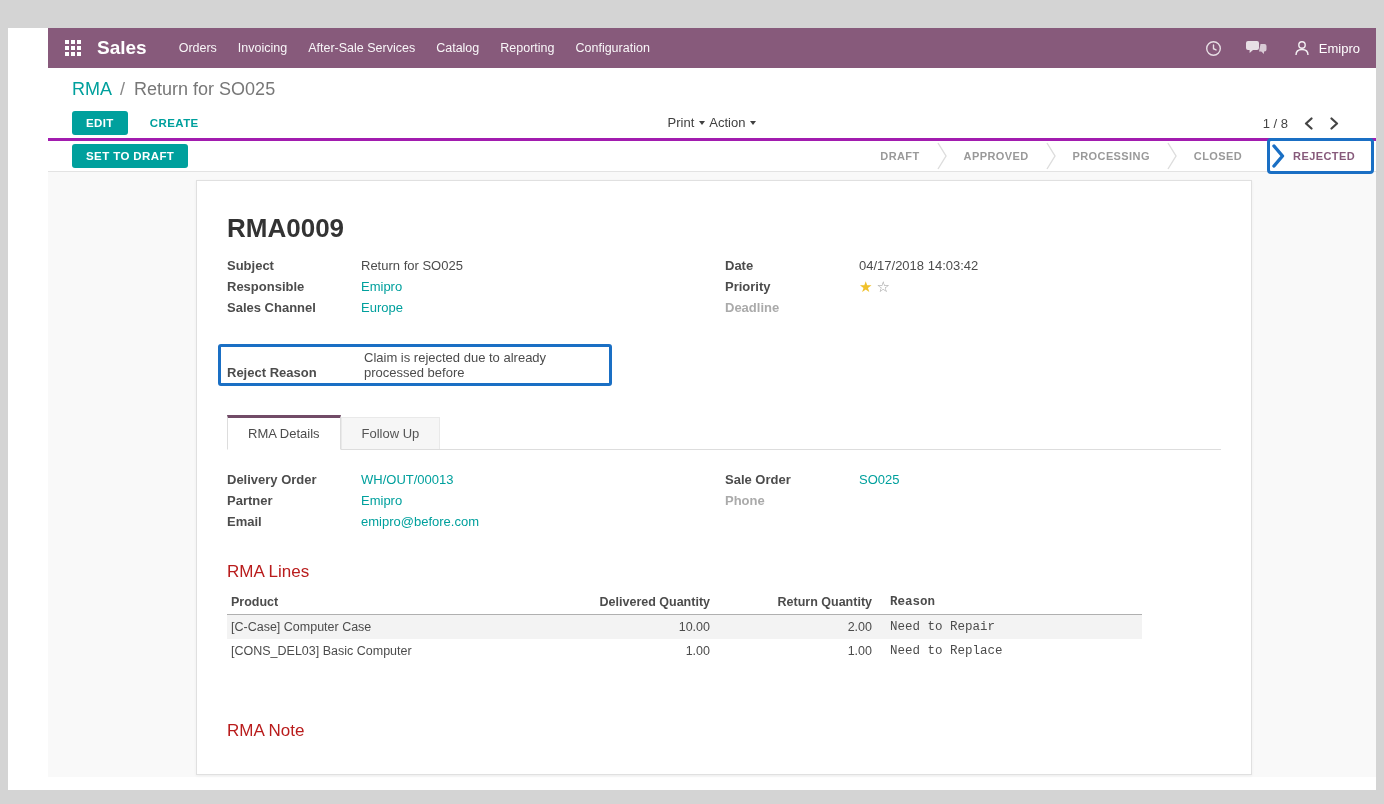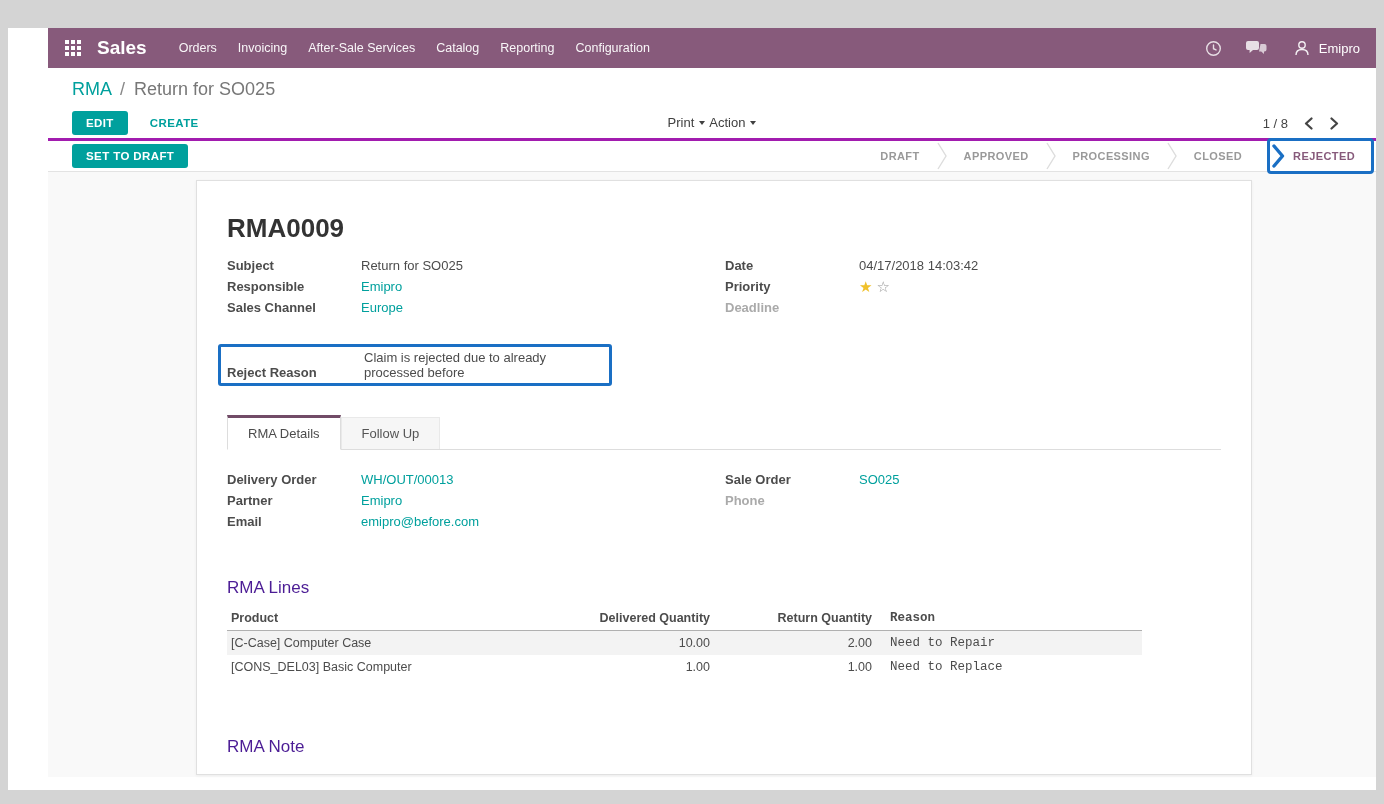--- a/index.html
+++ b/index.html
@@ -139,7 +139,7 @@
   }
   .tab-content { padding-top:19px; }
 
-  .section-heading { font-size:17px; font-weight:normal; color:#4c1d95; margin:46px 0 8px 0; }
+  .section-heading { font-size:17px; font-weight:normal; color:#b91c1c; margin:30px 0 8px 0; }
 
   
   .o-list { width:915px; border-collapse:collapse; }

